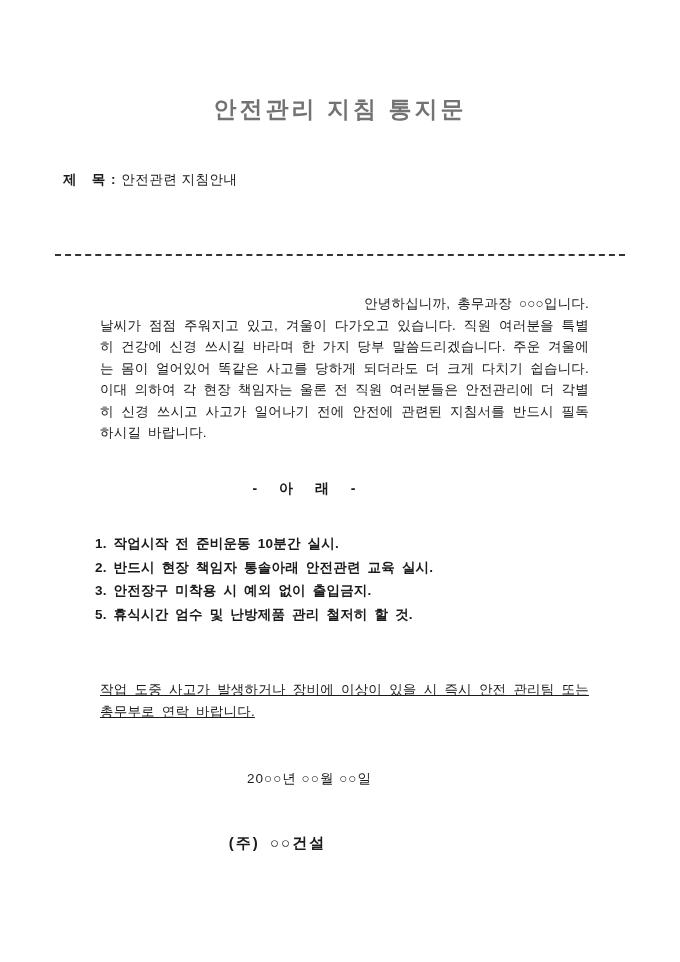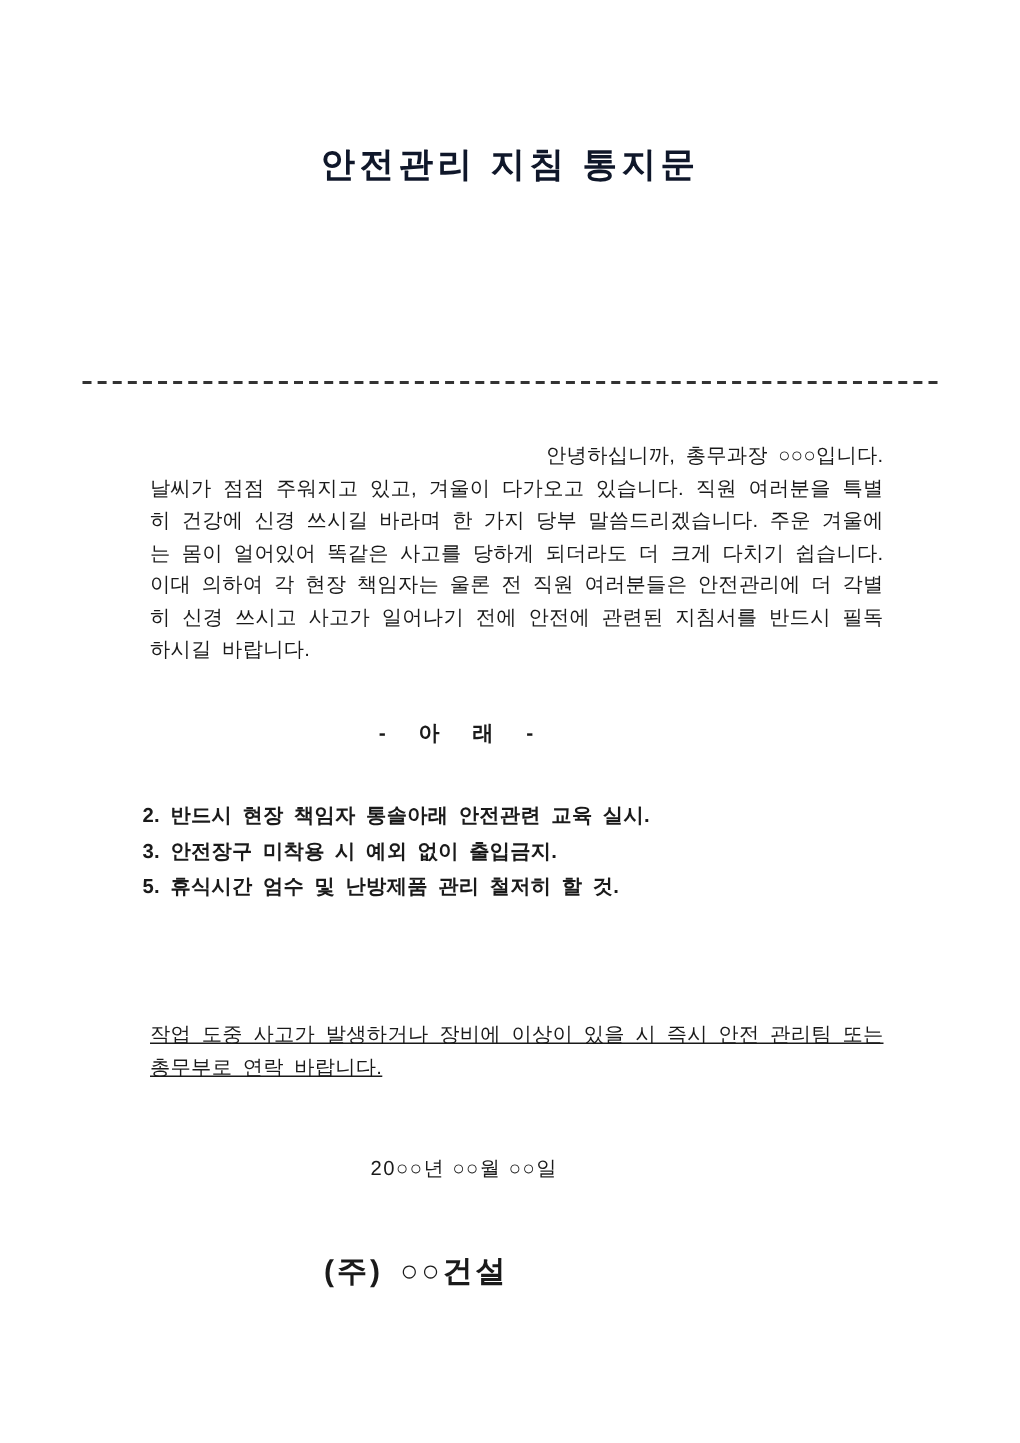--- a/index.html
+++ b/index.html
@@ -22,7 +22,7 @@
     font-size: 23px;
     font-weight: bold;
     letter-spacing: 3px;
-    color: #0f172a;
+    color: #737373;
   }
   .meta-block {
     position: absolute;

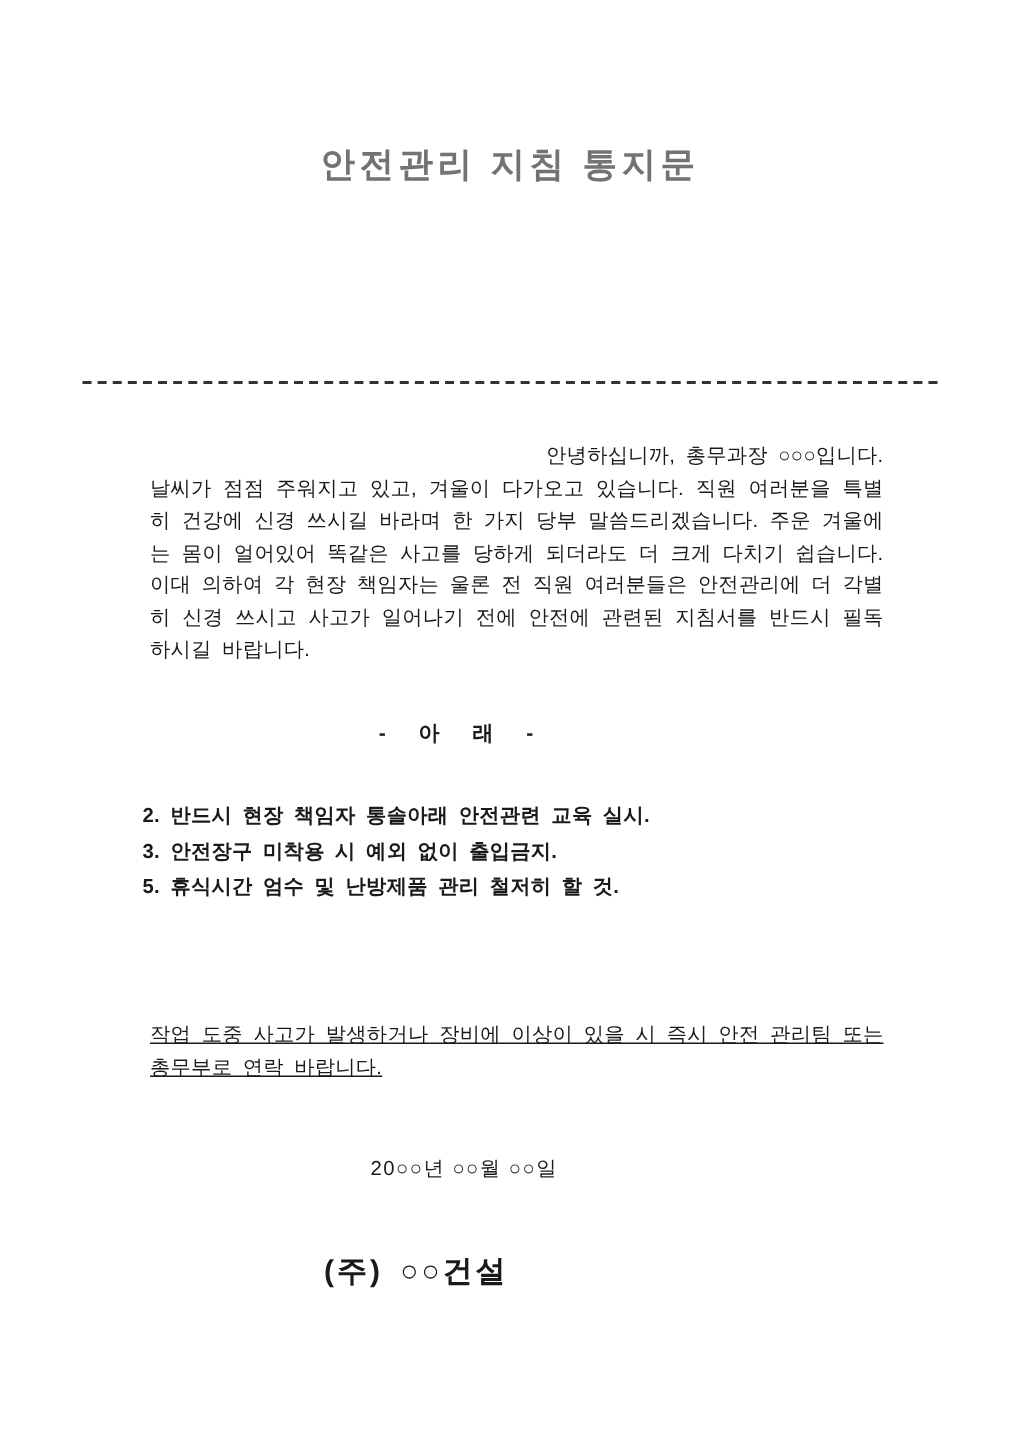--- a/index.html
+++ b/index.html
@@ -112,6 +112,7 @@
 <div class="doc-title">안전관리 지침 통지문</div>
 
 <div class="meta-block">
+  <div class="meta-line"><span class="meta-label">제   목 : </span><span class="meta-value">안전관련 지침안내</span></div>
 </div>
 
 <div class="divider"></div>

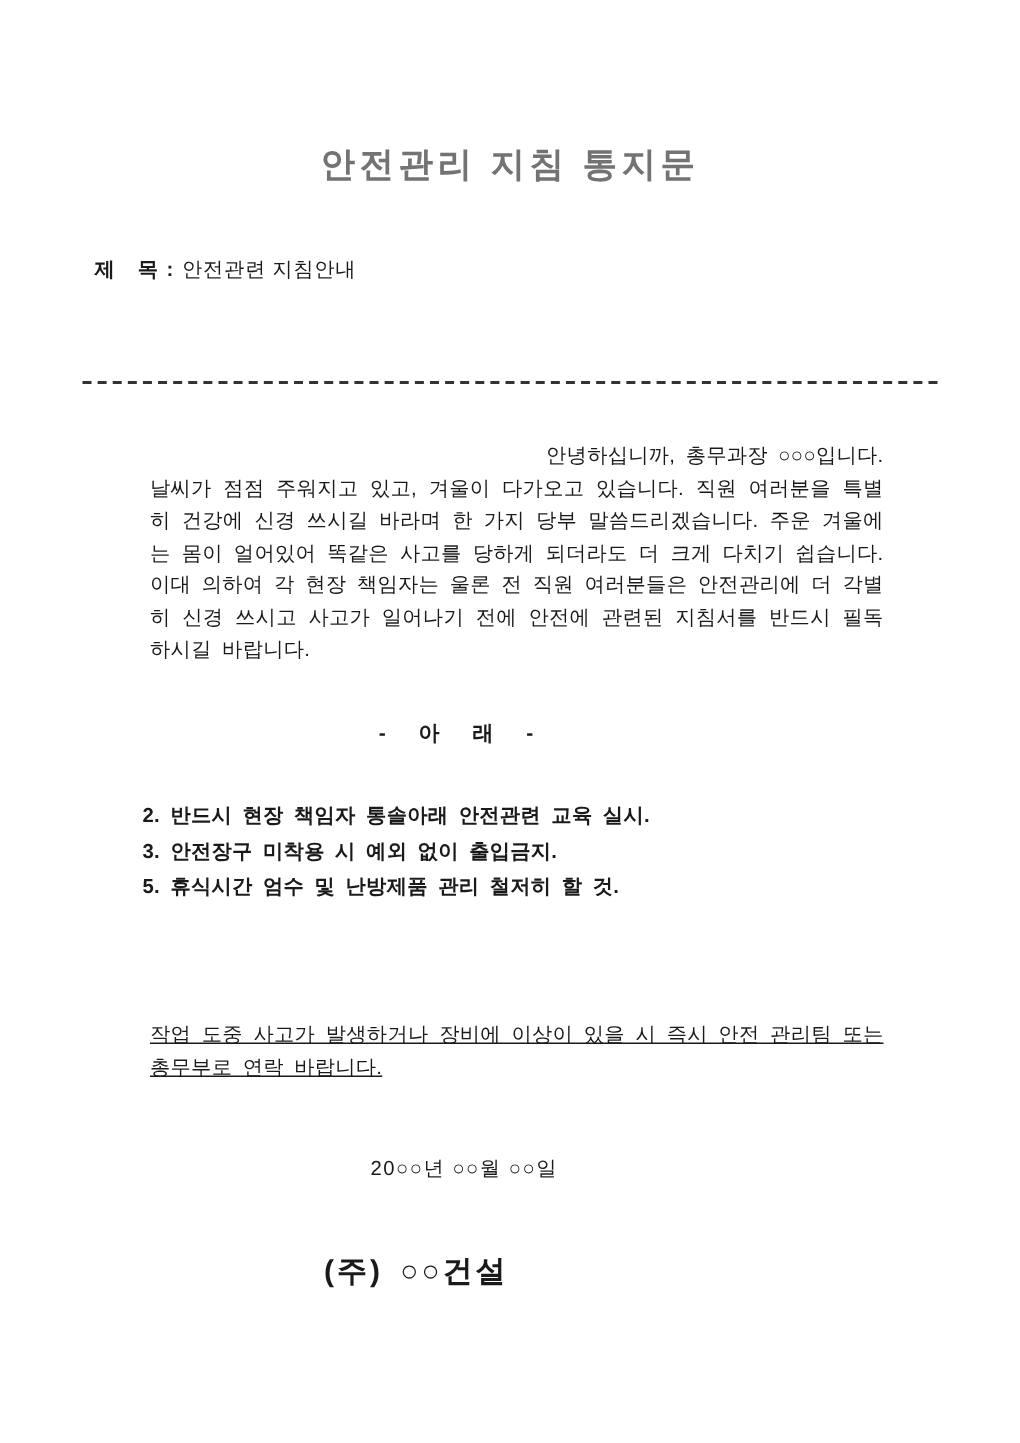--- a/index.html
+++ b/index.html
@@ -124,6 +124,7 @@
 <div class="below-heading">- 아   래 -</div>
 
 <div class="list-block">
+  <div class="list-item">1. 작업시작 전 준비운동 10분간 실시.</div>
   <div class="list-item">2. 반드시 현장 책임자 통솔아래 안전관련 교육 실시.</div>
   <div class="list-item">3. 안전장구 미착용 시 예외 없이 출입금지.</div>
   <div class="list-item">5. 휴식시간 엄수 및 난방제품 관리 철저히 할 것.</div>

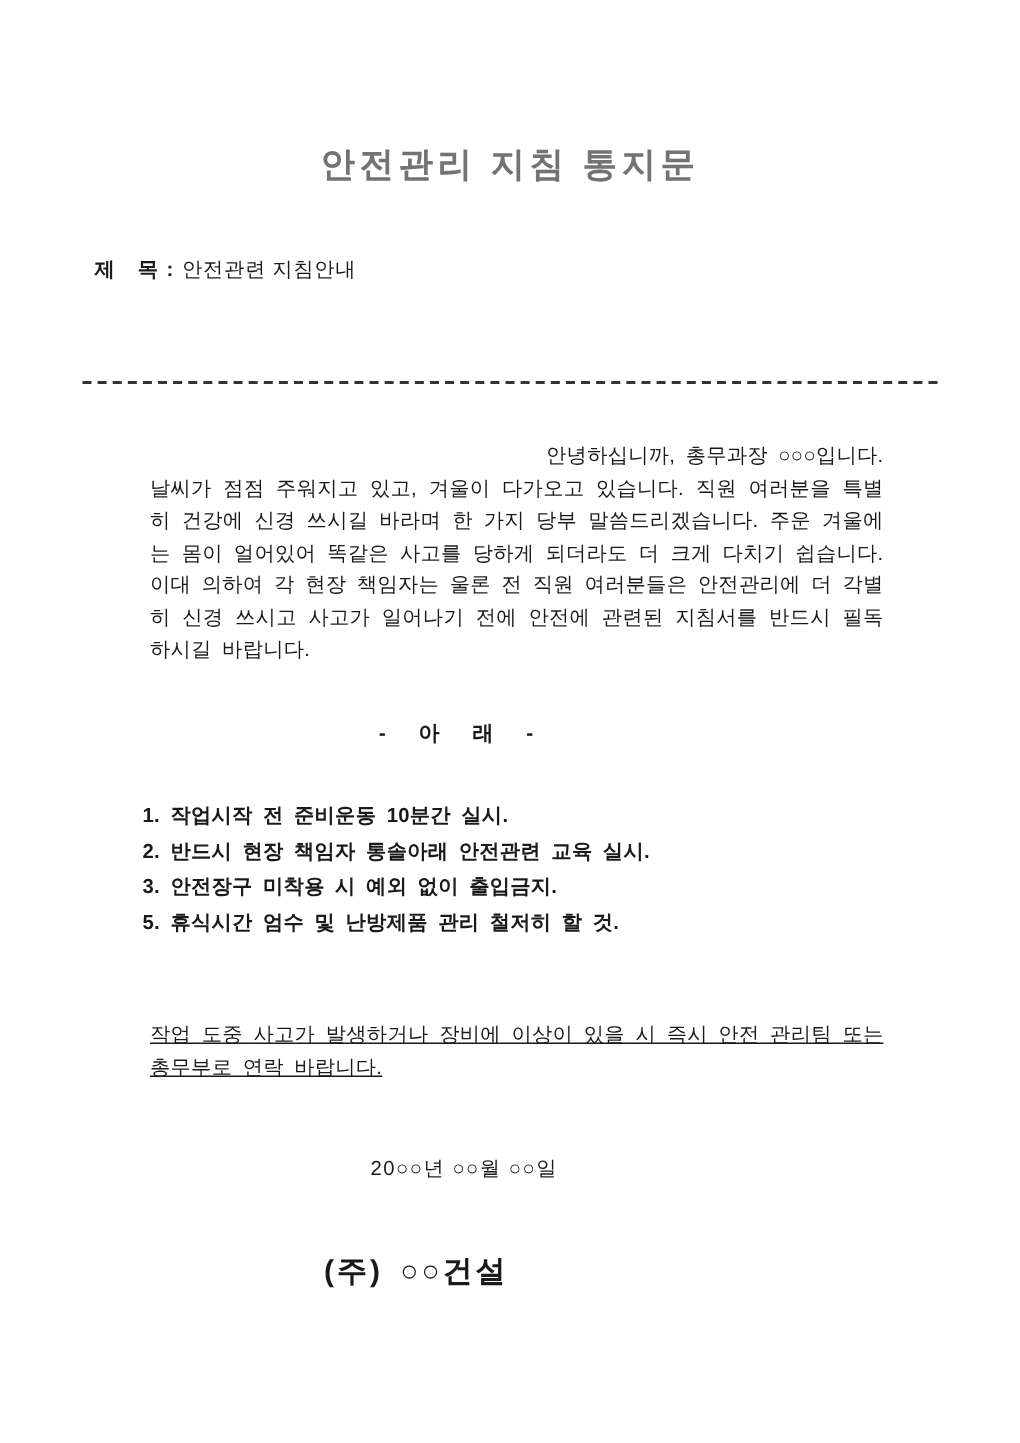--- a/index.html
+++ b/index.html
@@ -100,7 +100,7 @@
     left: 0;
     width: 555px;
     text-align: center;
-    font-size: 20px;
+    font-size: 15px;
     font-weight: bold;
     letter-spacing: 2px;
     word-spacing: 4px;

